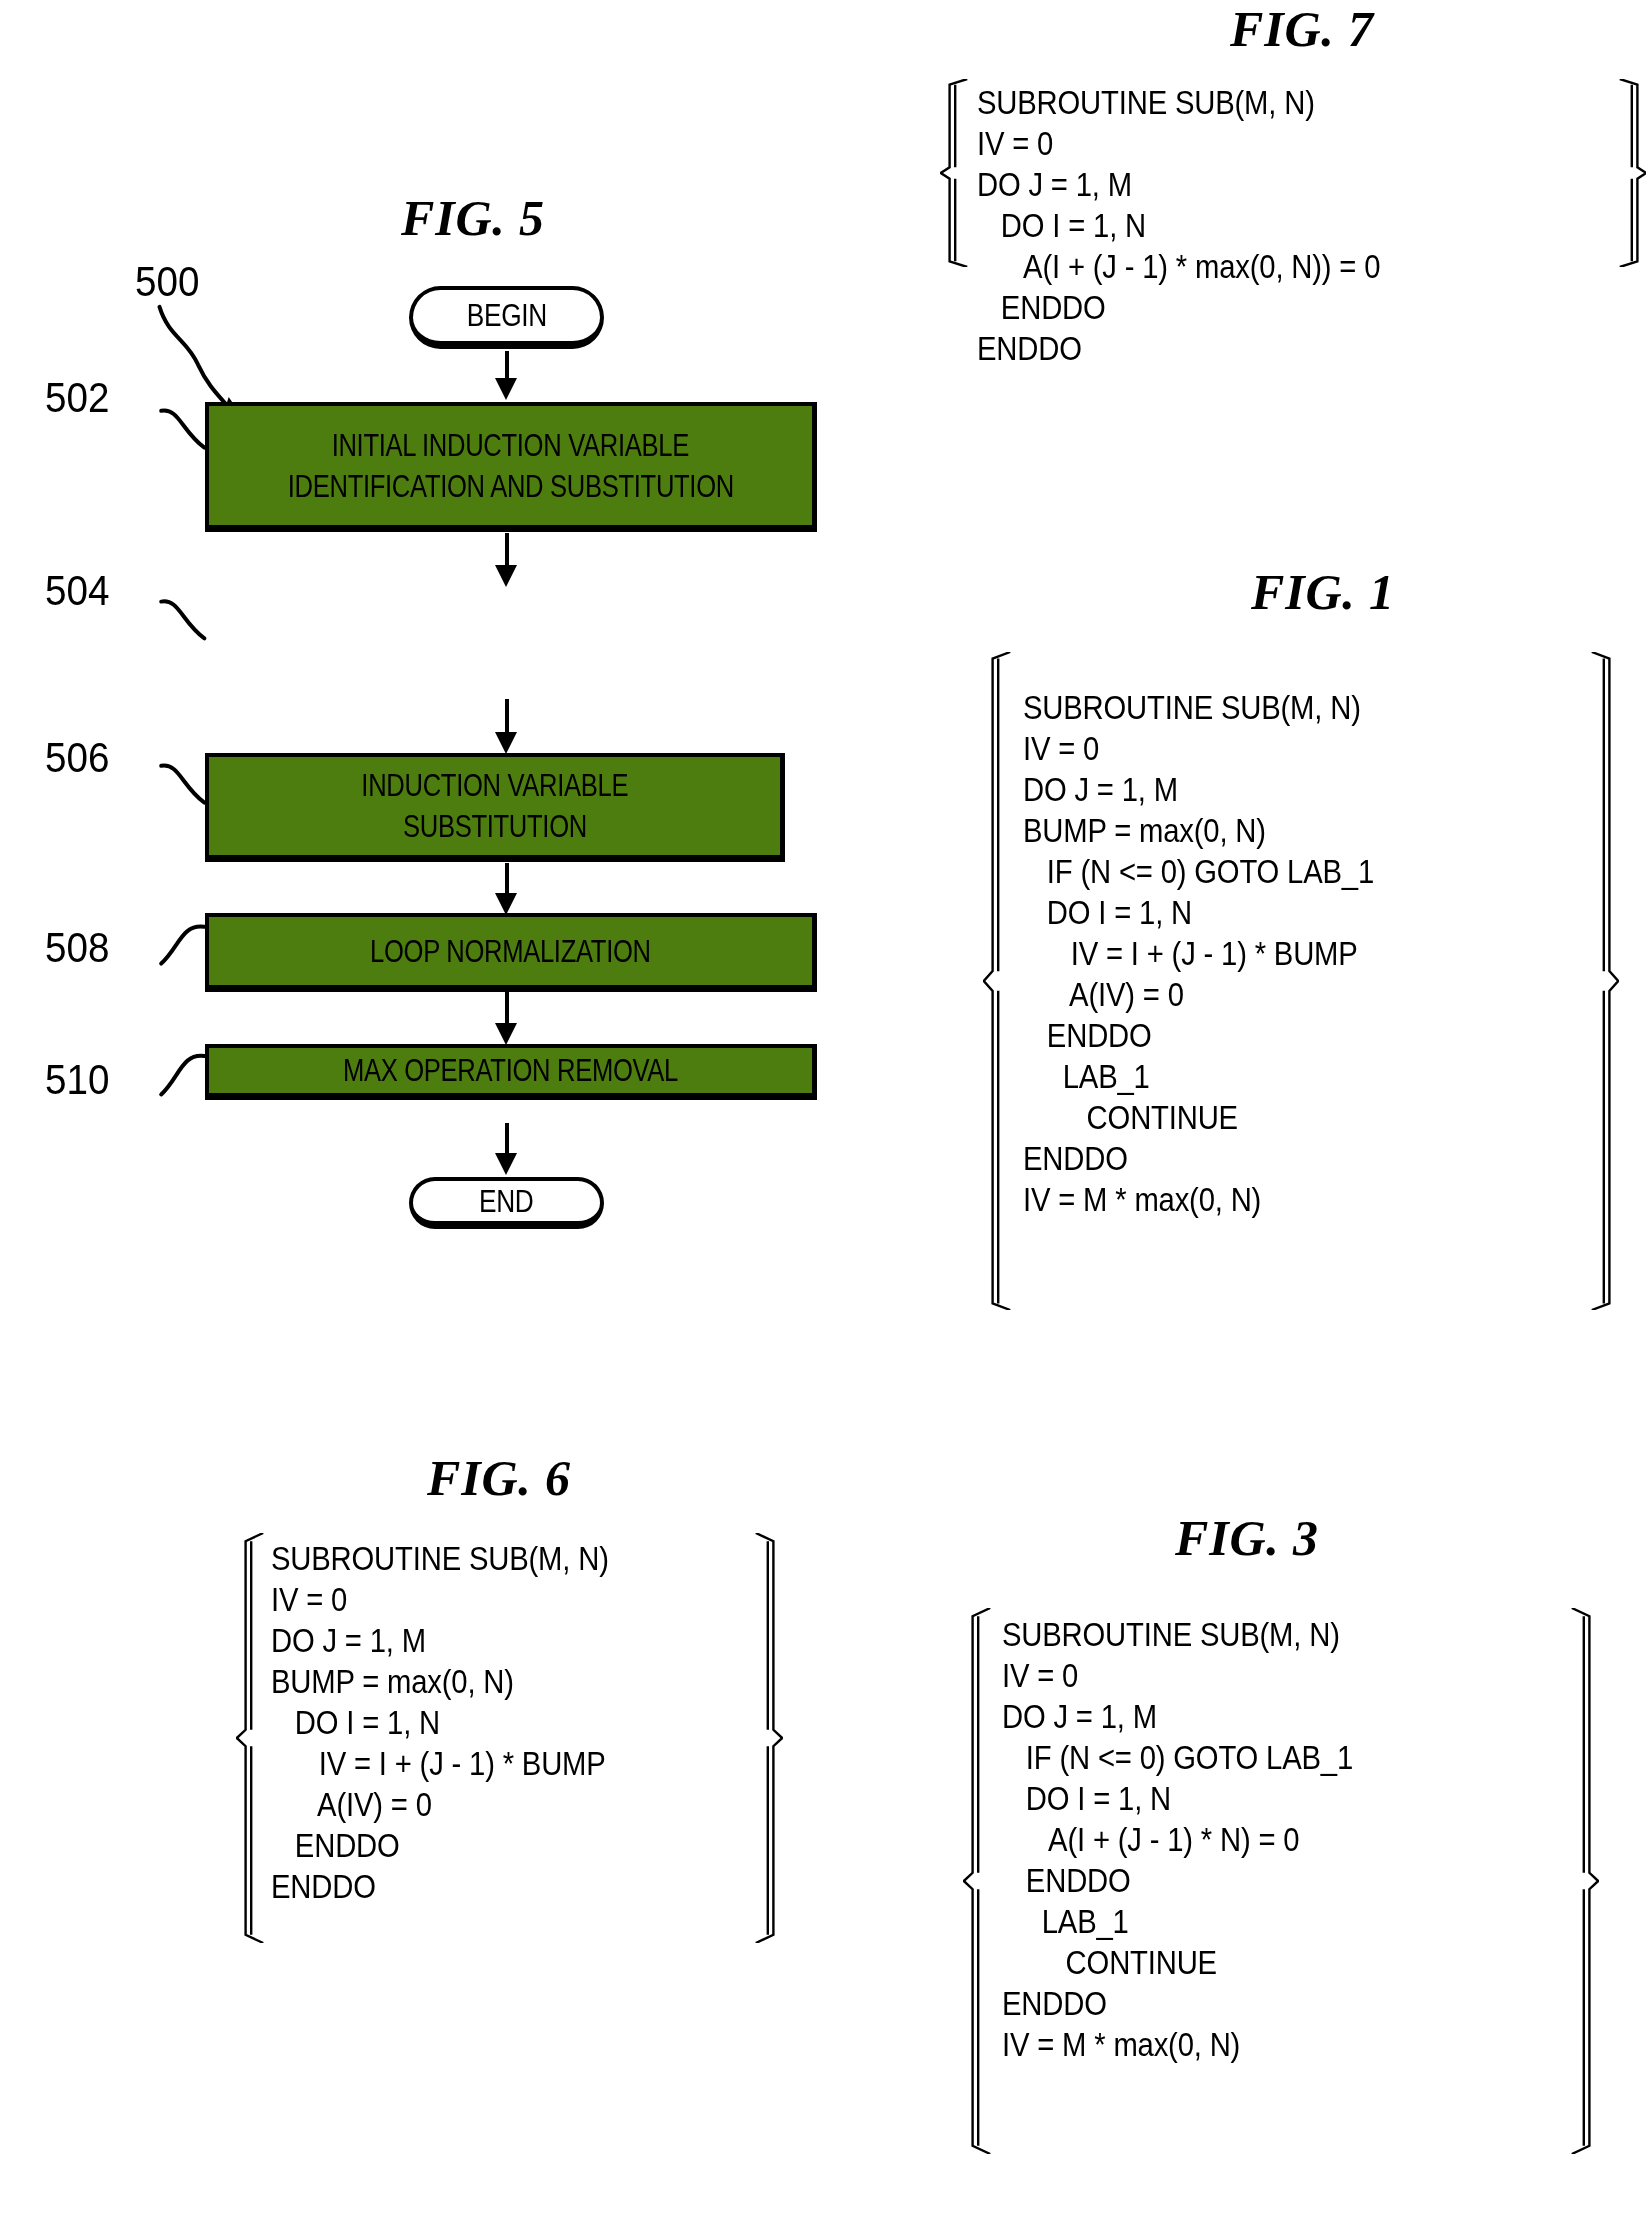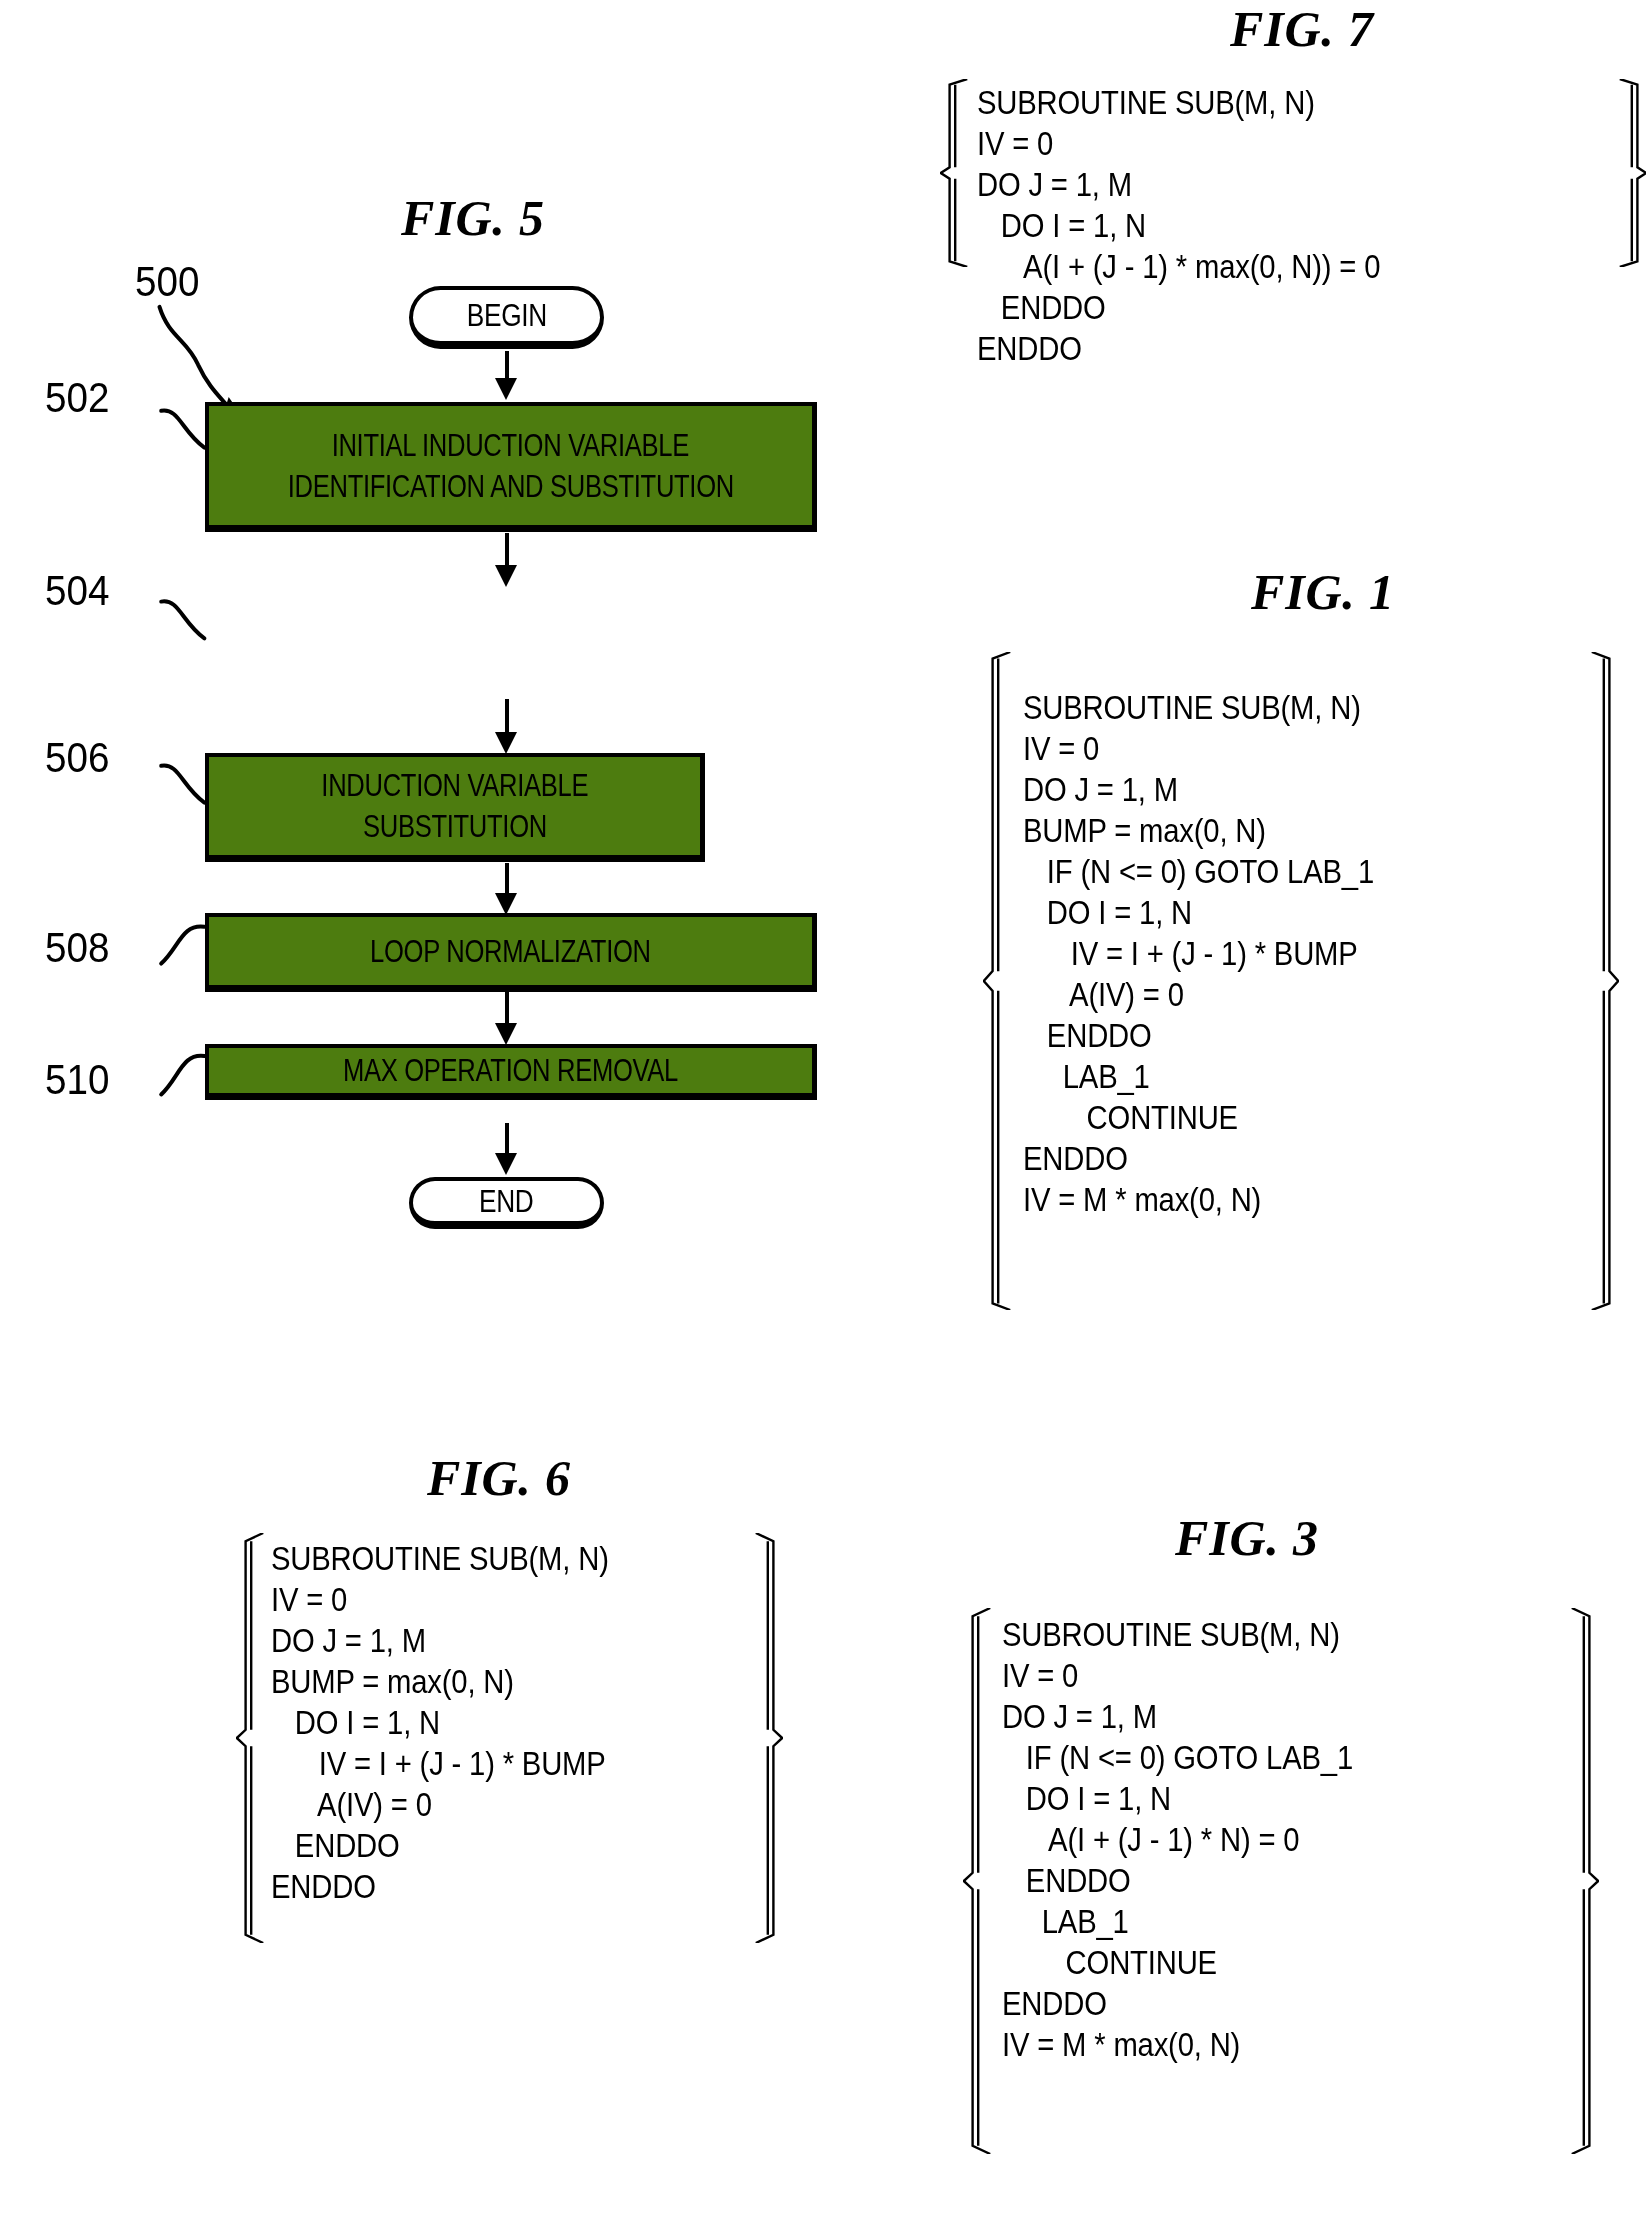--- a/index.html
+++ b/index.html
@@ -157,7 +157,7 @@
   <div class="connector" style="left:505px; top:699px; height:40px;"></div>
   <div class="arrowhead" style="left:495px; top:732px;"></div>
 
-  <div class="fc-box" style="left:205px; top:753px; width:500px; height:109px;">
+  <div class="fc-box" style="left:205px; top:753px; width:580px; height:109px;">
     <span class="line">INDUCTION VARIABLE</span>
     <span class="line">SUBSTITUTION</span>
   </div>

